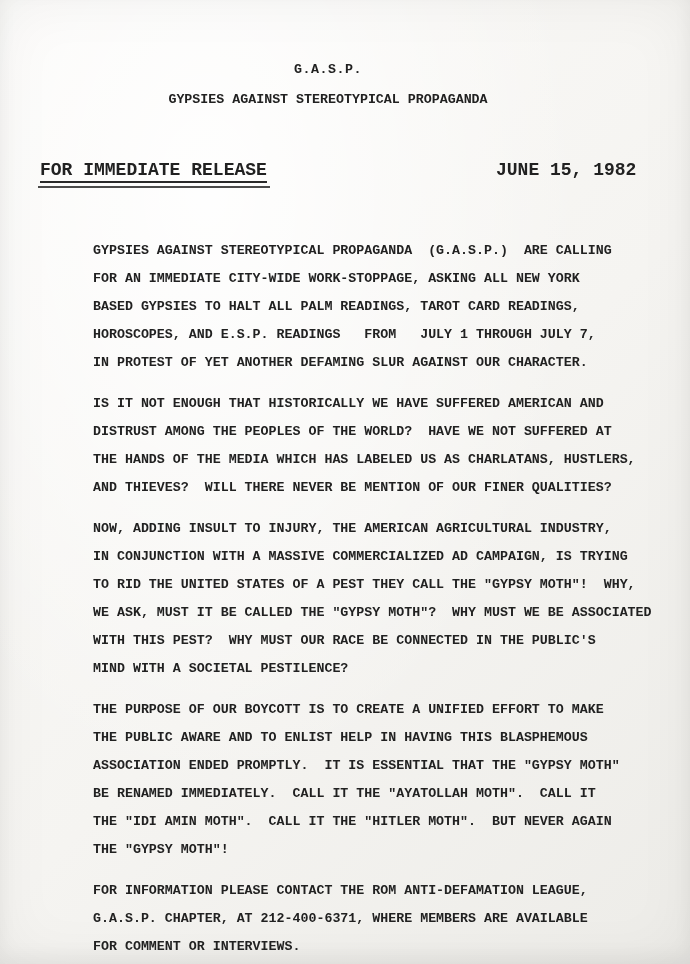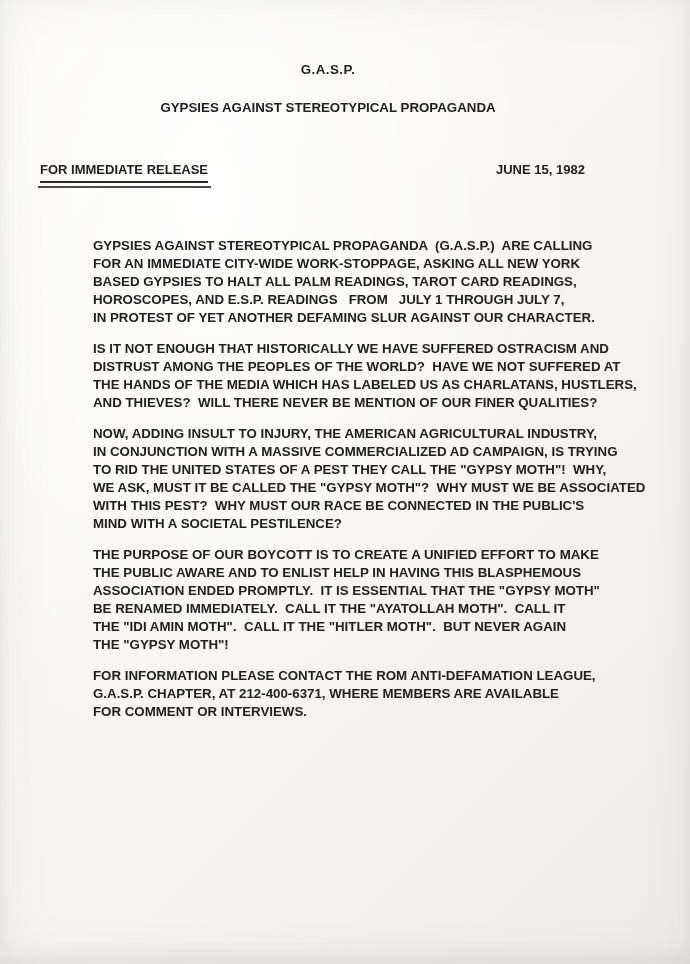--- a/index.html
+++ b/index.html
@@ -16,7 +16,7 @@
       radial-gradient(ellipse at 30% 20%, rgba(255,255,255,0.9) 0%, rgba(255,255,255,0) 55%),
       linear-gradient(135deg, #fbfaf8 0%, #f5f4f1 55%, #edece8 100%);
     box-shadow: inset 0 0 60px rgba(0,0,0,0.05), inset 0 -8px 18px rgba(0,0,0,0.05);
-    font-family: Liberation Sans, sans-serif;
+    font-family: Liberation Mono, monospace;
     font-weight: 700;
     color: #212121;
     overflow: hidden;

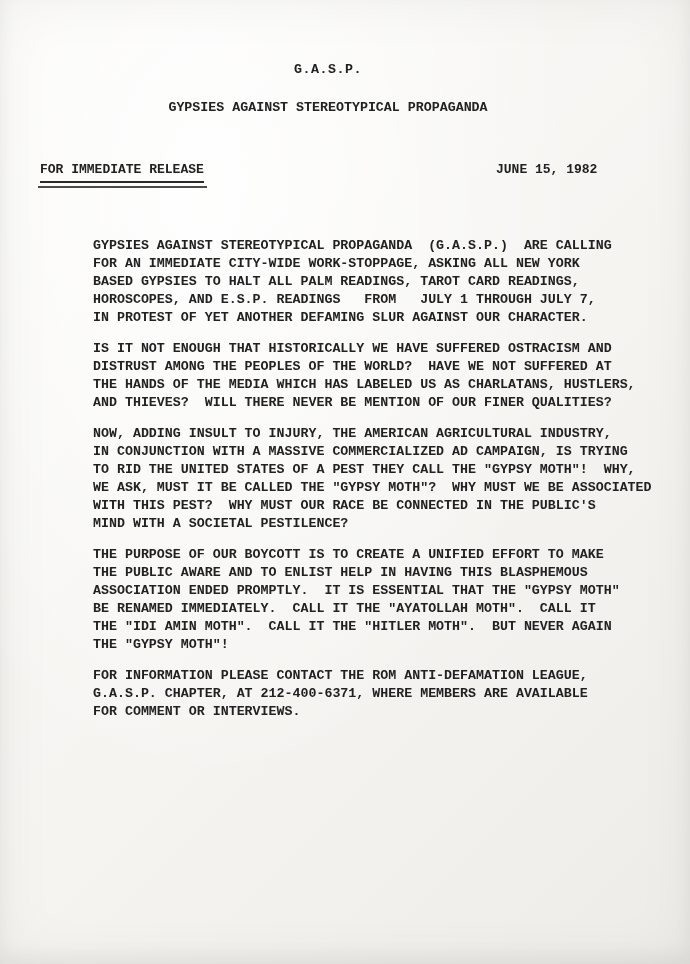--- a/index.html
+++ b/index.html
@@ -34,7 +34,7 @@
     letter-spacing: 0.5px;
   }
   .orgname {
-    margin-top: 22px;
+    margin-top: 14px;
     font-size: 13.3px;
     line-height: 16px;
   }

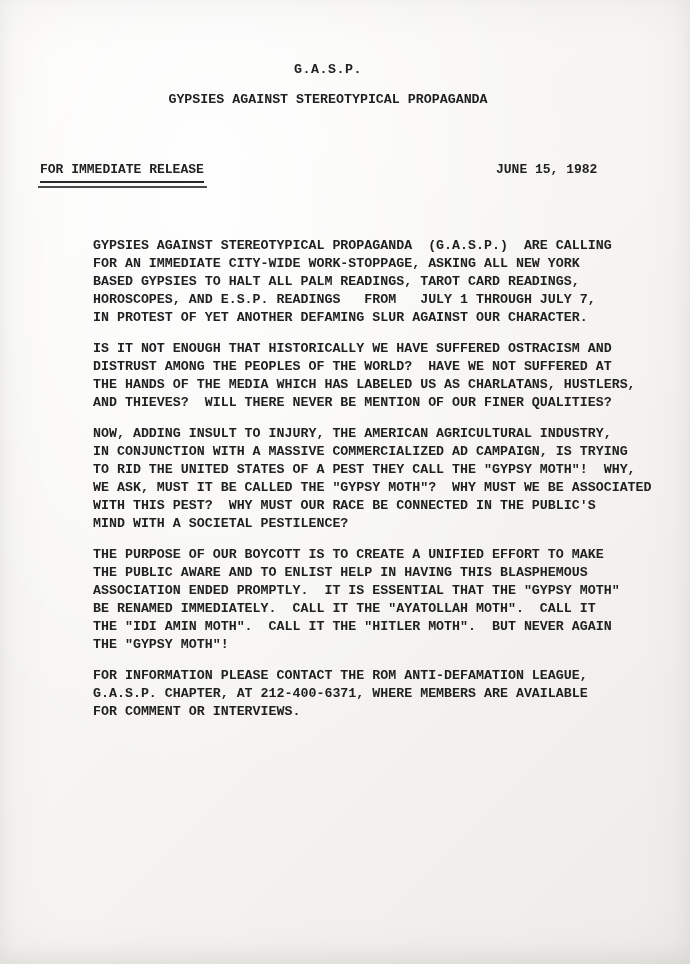--- a/index.html
+++ b/index.html
@@ -43,7 +43,7 @@
     top: 162px;
     left: 40px;
     right: 0;
-    font-size: 13px;
+    font-size: 18px;
     line-height: 16px;
   }
   .release-label {

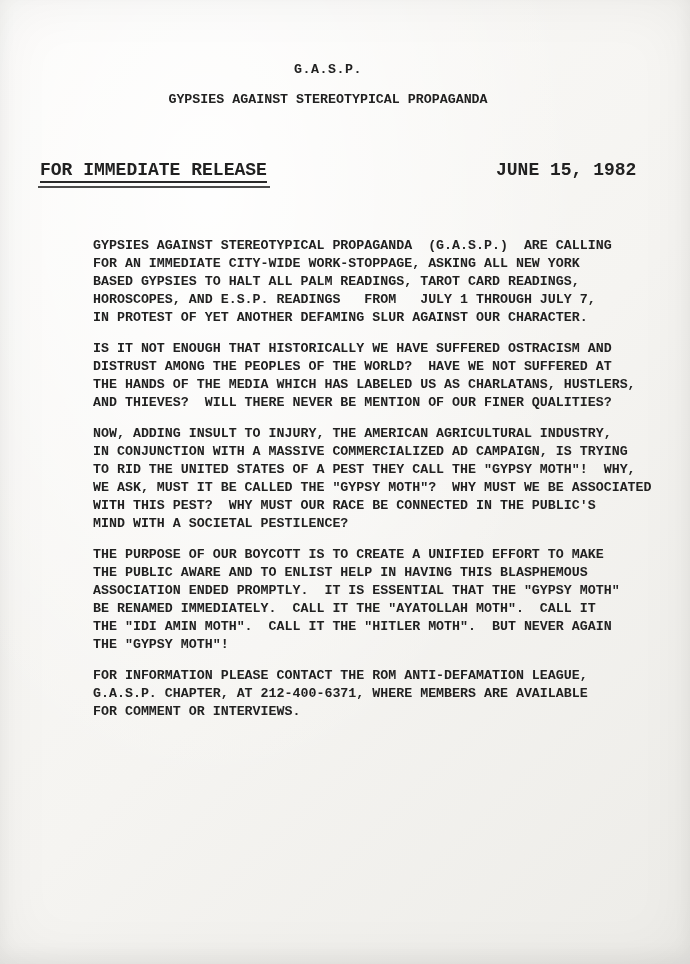--- a/index.html
+++ b/index.html
@@ -77,7 +77,7 @@
     margin: 0 0 13px 0;
     white-space: pre;
     font-size: 13.3px;
-    line-height: 18px;
+    line-height: 28px;
   }
 </style>
 </head>

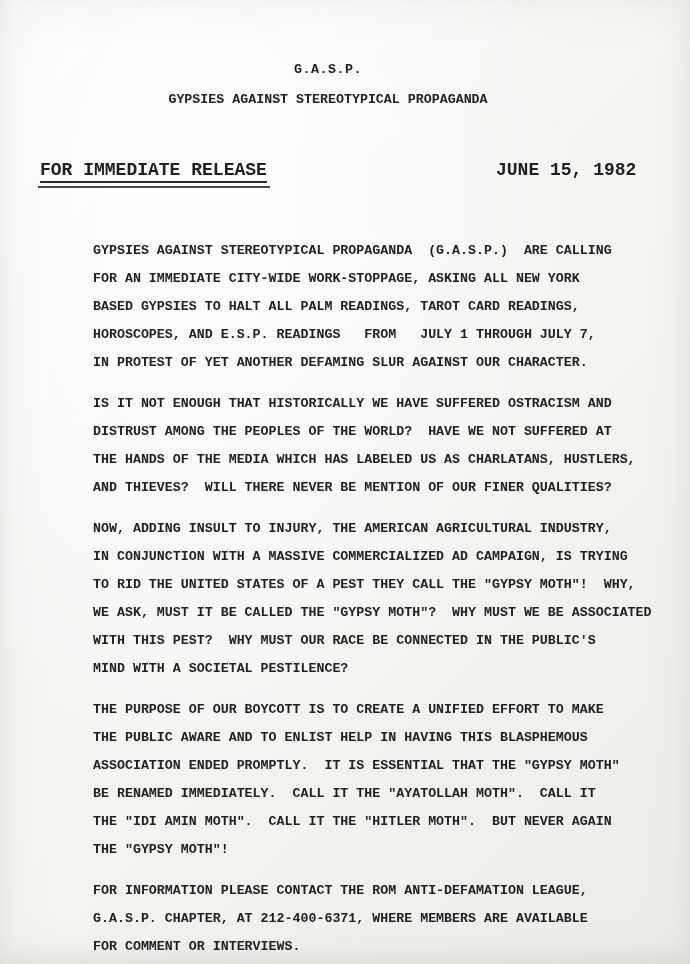--- a/index.html
+++ b/index.html
@@ -101,7 +101,7 @@
 BASED GYPSIES TO HALT ALL PALM READINGS, TAROT CARD READINGS,
 HOROSCOPES, AND E.S.P. READINGS   FROM   JULY 1 THROUGH JULY 7,
 IN PROTEST OF YET ANOTHER DEFAMING SLUR AGAINST OUR CHARACTER.</p>
-    <p>IS IT NOT ENOUGH THAT HISTORICALLY WE HAVE SUFFERED OSTRACISM AND
+    <p>IS IT NOT ENOUGH THAT HISTORICALLY WE HAVE SUFFERED AMERICAN AND
 DISTRUST AMONG THE PEOPLES OF THE WORLD?  HAVE WE NOT SUFFERED AT
 THE HANDS OF THE MEDIA WHICH HAS LABELED US AS CHARLATANS, HUSTLERS,
 AND THIEVES?  WILL THERE NEVER BE MENTION OF OUR FINER QUALITIES?</p>

